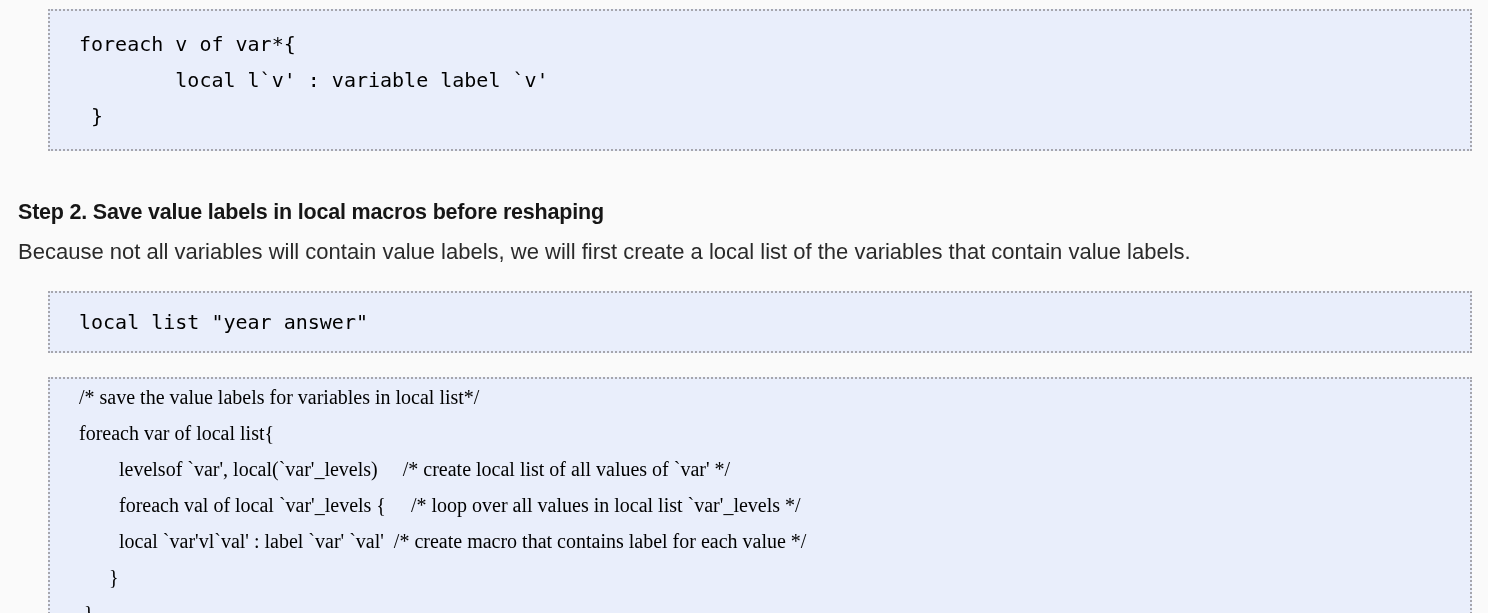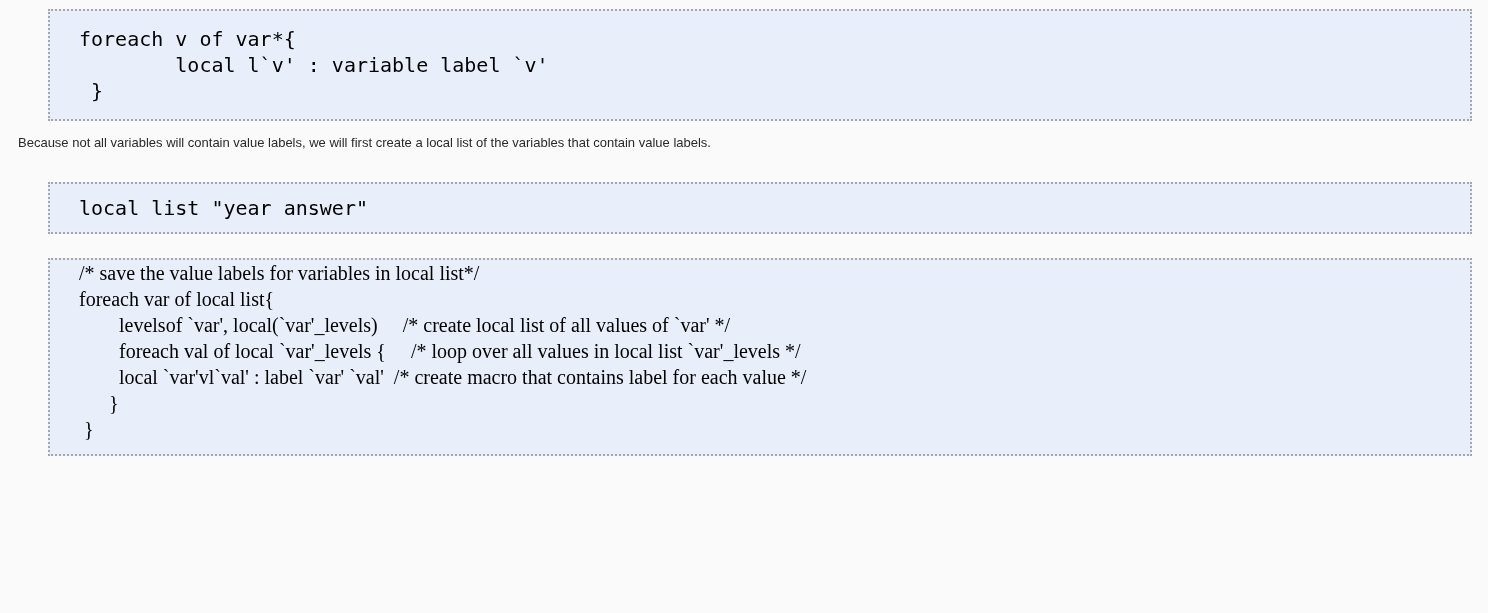--- a/index.html
+++ b/index.html
@@ -26,7 +26,7 @@
     padding: 15px 10px 15px 29px;
     font-family: "DejaVu Sans Mono", monospace;
     font-size: 20px;
-    line-height: 26px;
+    line-height: 36px;
     color: #000000;
     white-space: pre;
     overflow: hidden;

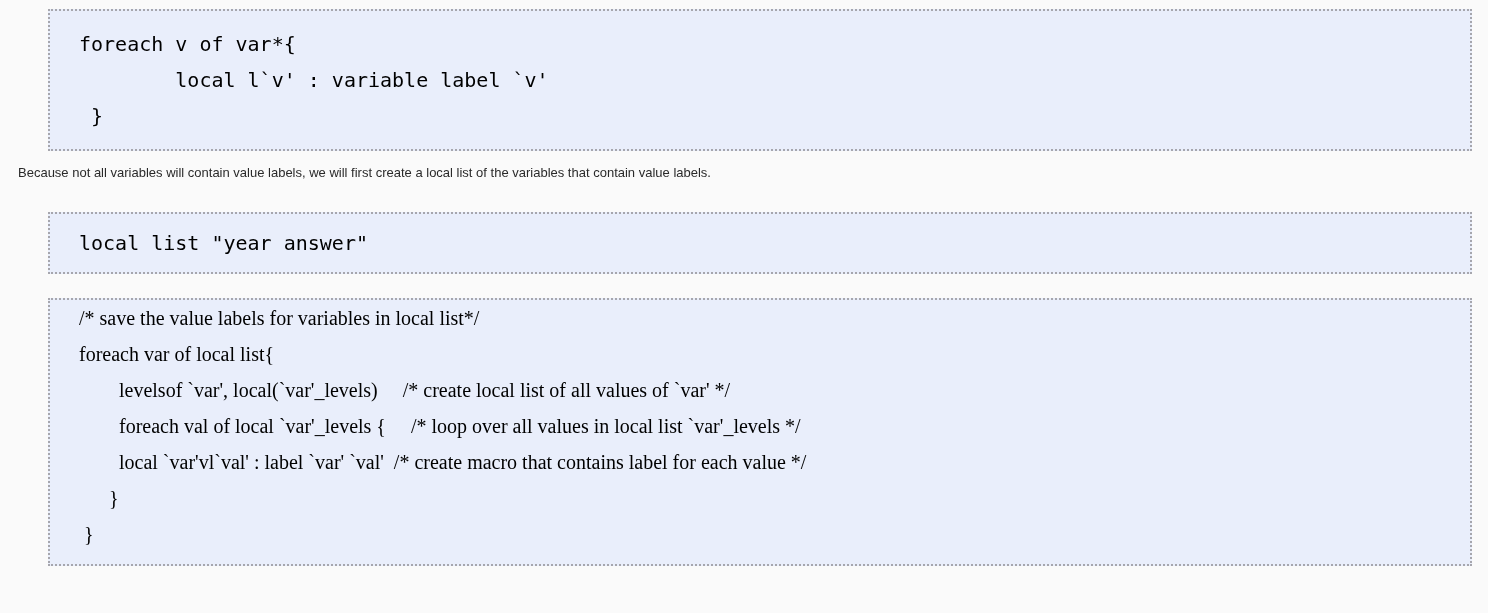--- a/index.html
+++ b/index.html
@@ -73,6 +73,7 @@
         local l`v' : variable label `v'
  }</pre>
 
+  <h3 class="step-heading">Step 2. Save value labels in local macros before reshaping</h3>
 
   <p class="body-text">Because not all variables will contain value labels, we will first create a local list of the variables that contain value labels.</p>
 

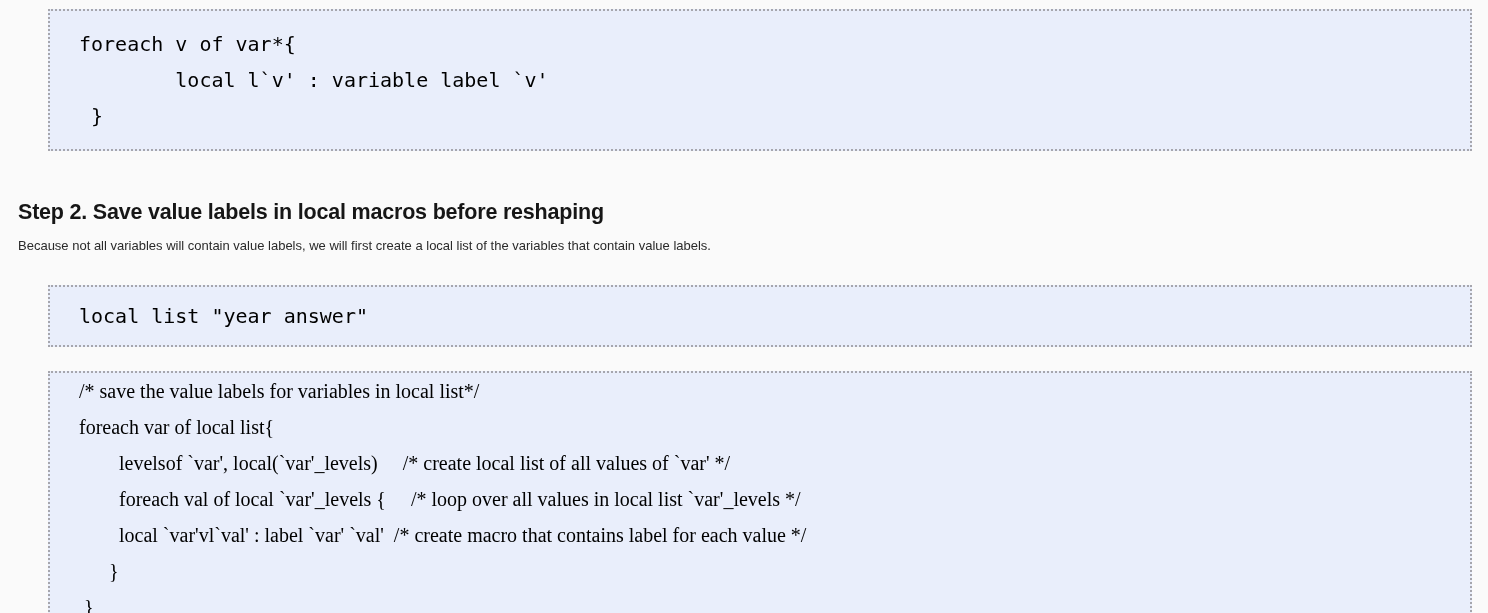--- a/index.html
+++ b/index.html
@@ -49,8 +49,8 @@
     letter-spacing: -0.2px;
   }
   p.body-text {
-    margin: 10px 16px 0 18px;
-    font-size: 13px;
+    margin: 16px 16px 0 18px;
+    font-size: 22px;
     line-height: 23px;
     color: #2a2a2a;
   }

